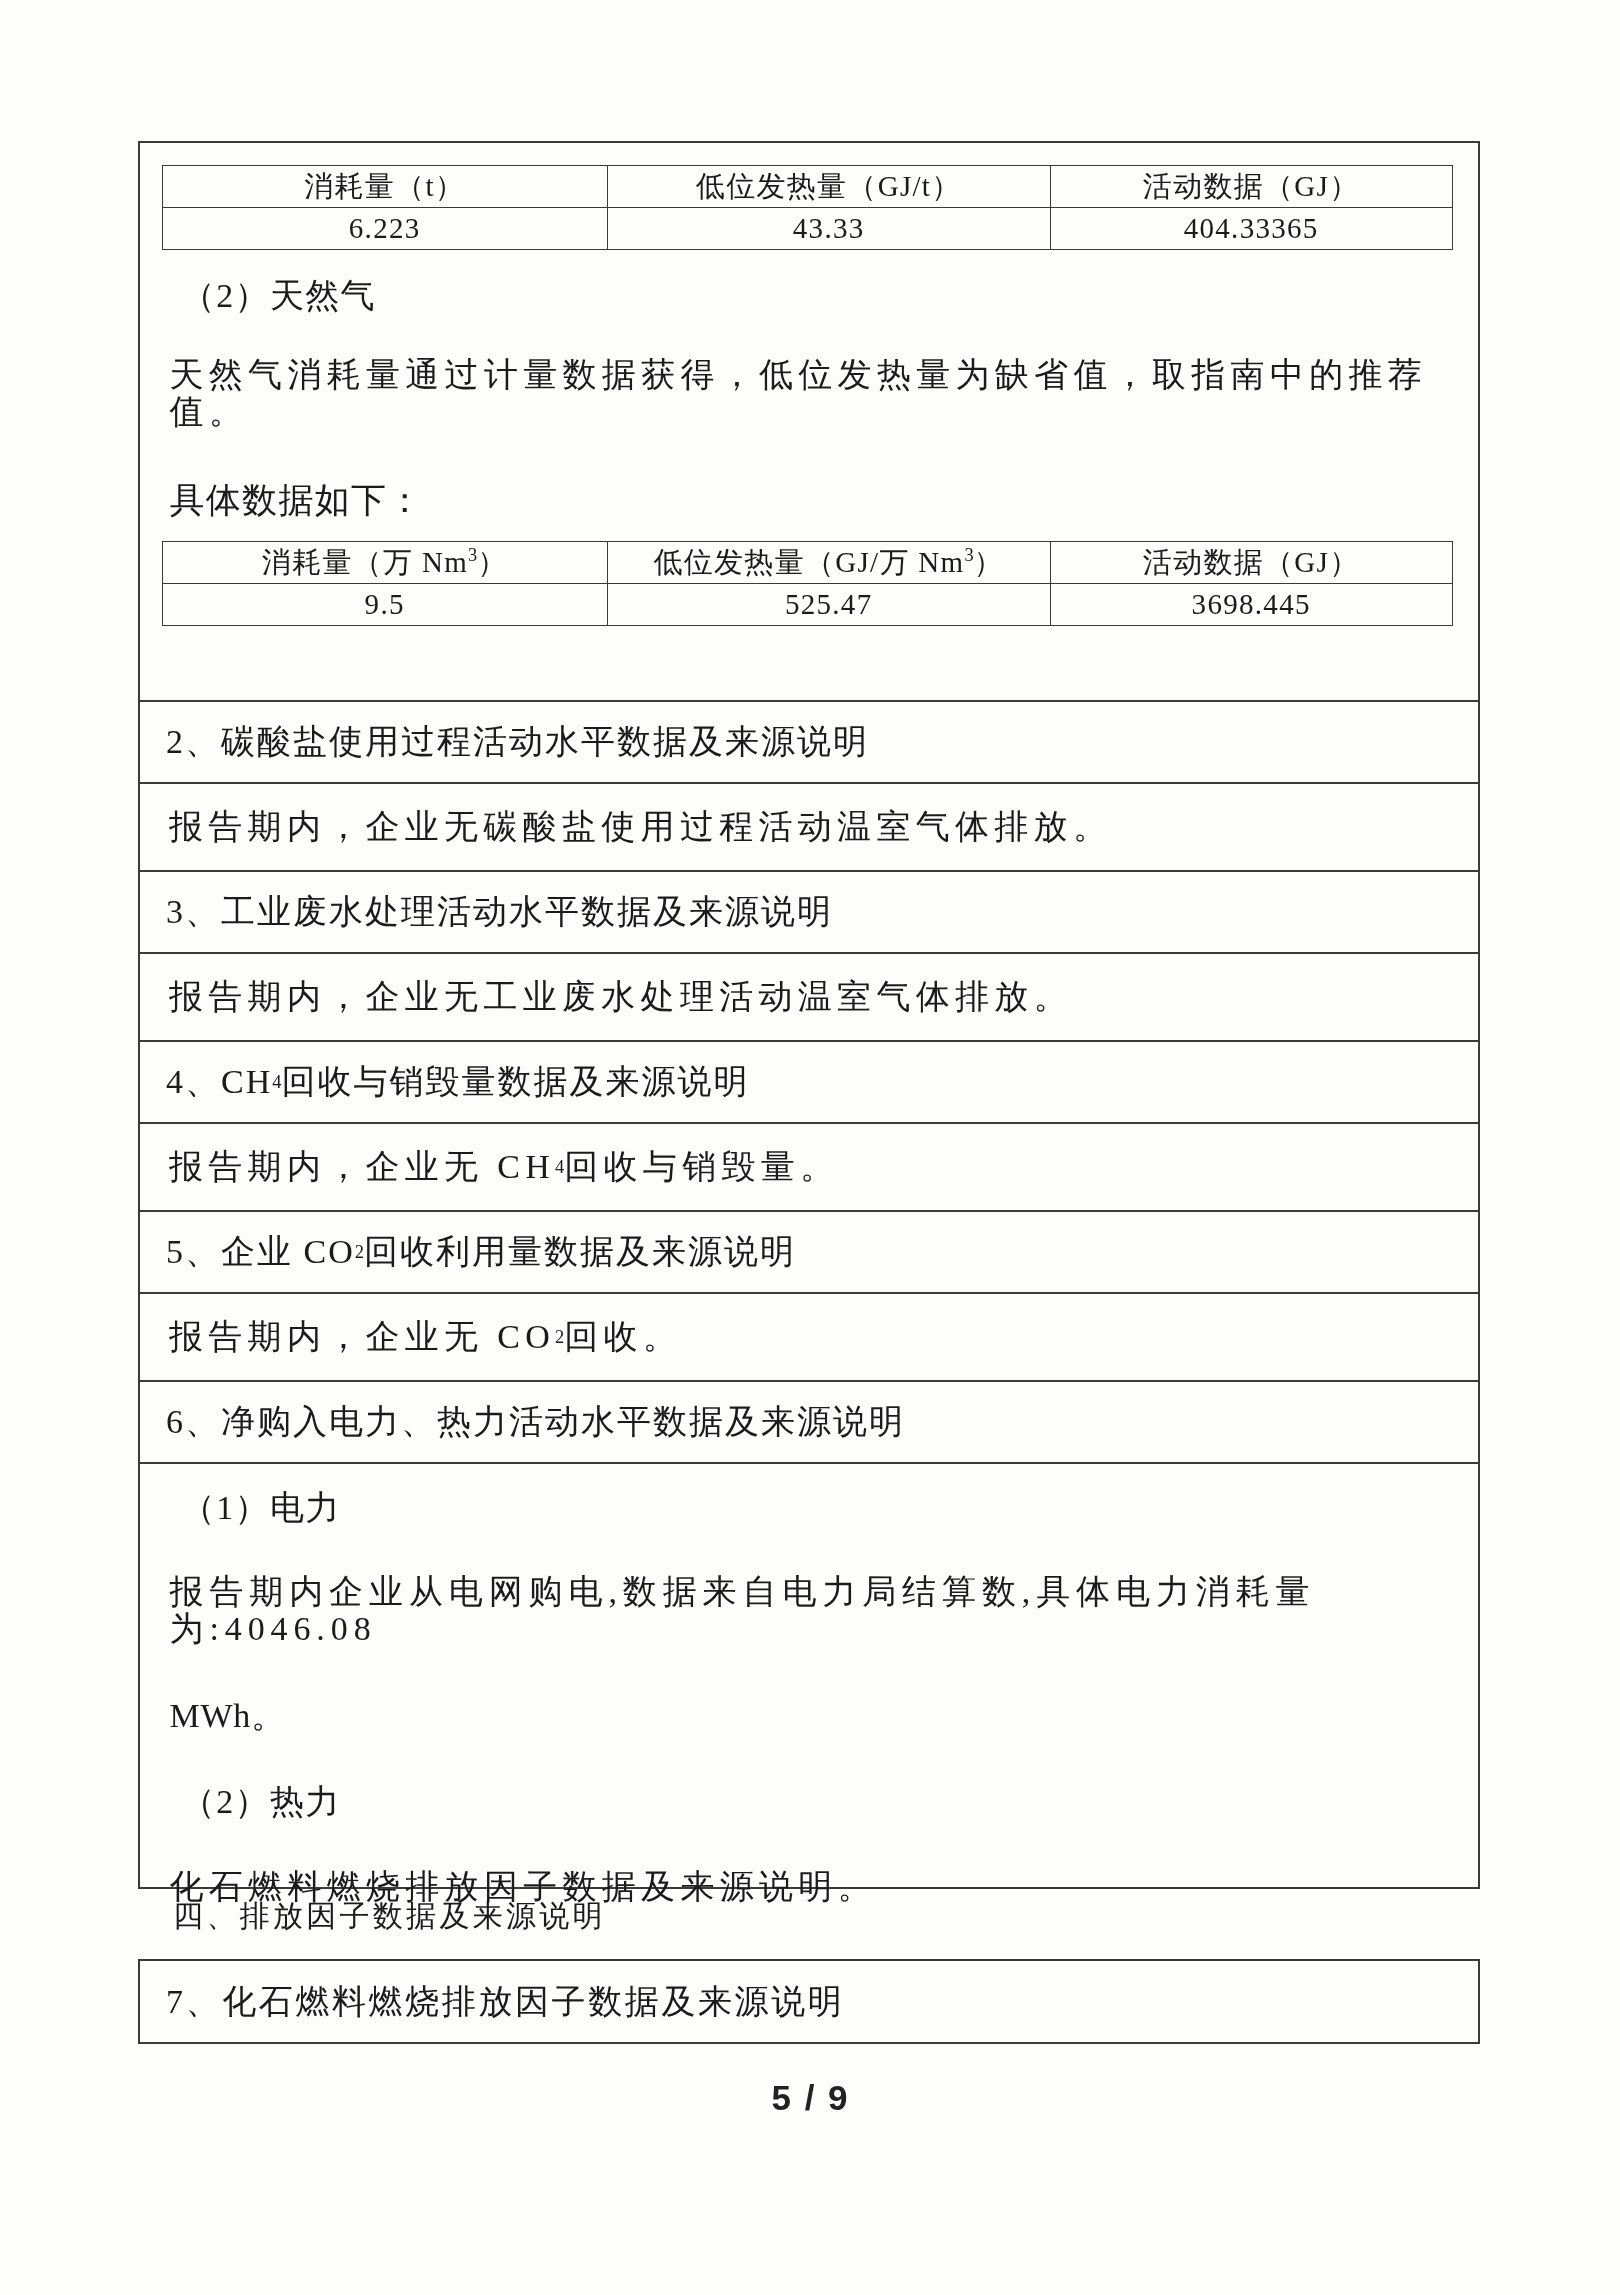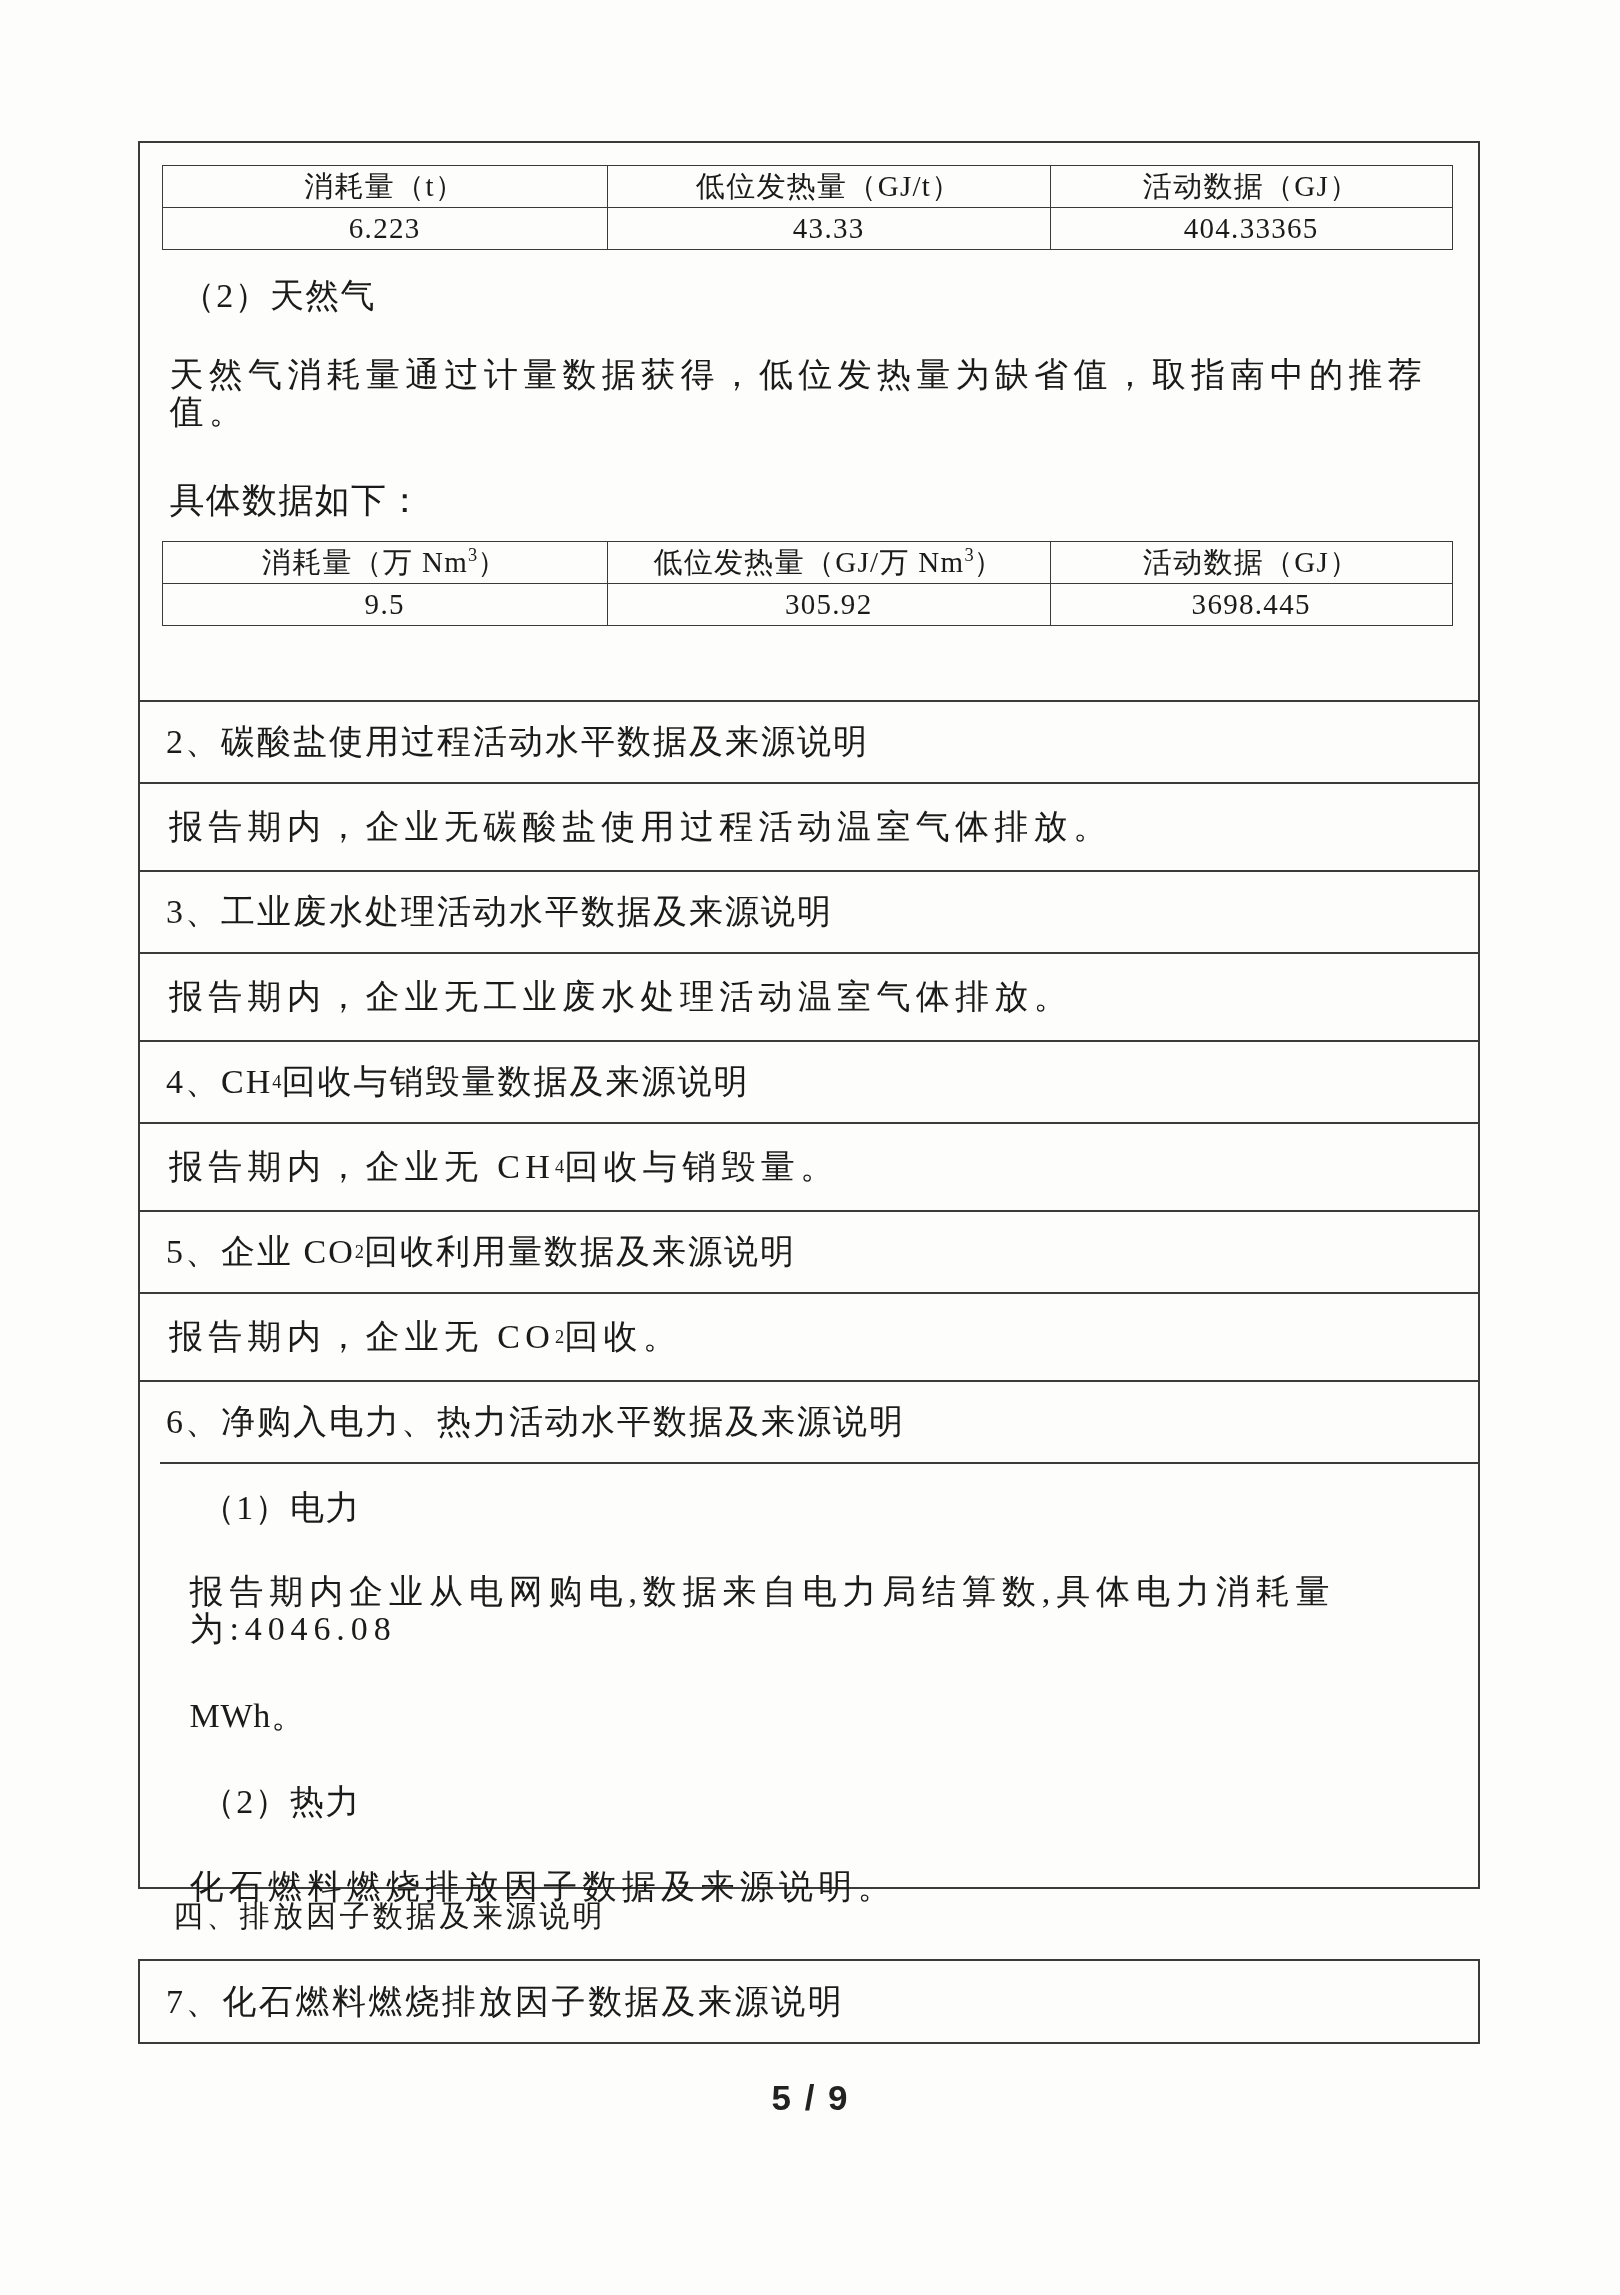--- a/index.html
+++ b/index.html
@@ -98,7 +98,7 @@
         </tr>
         <tr>
           <td>9.5</td>
-          <td>305.92</td>
+          <td>525.47</td>
           <td>3698.445</td>
         </tr>
         </tbody>

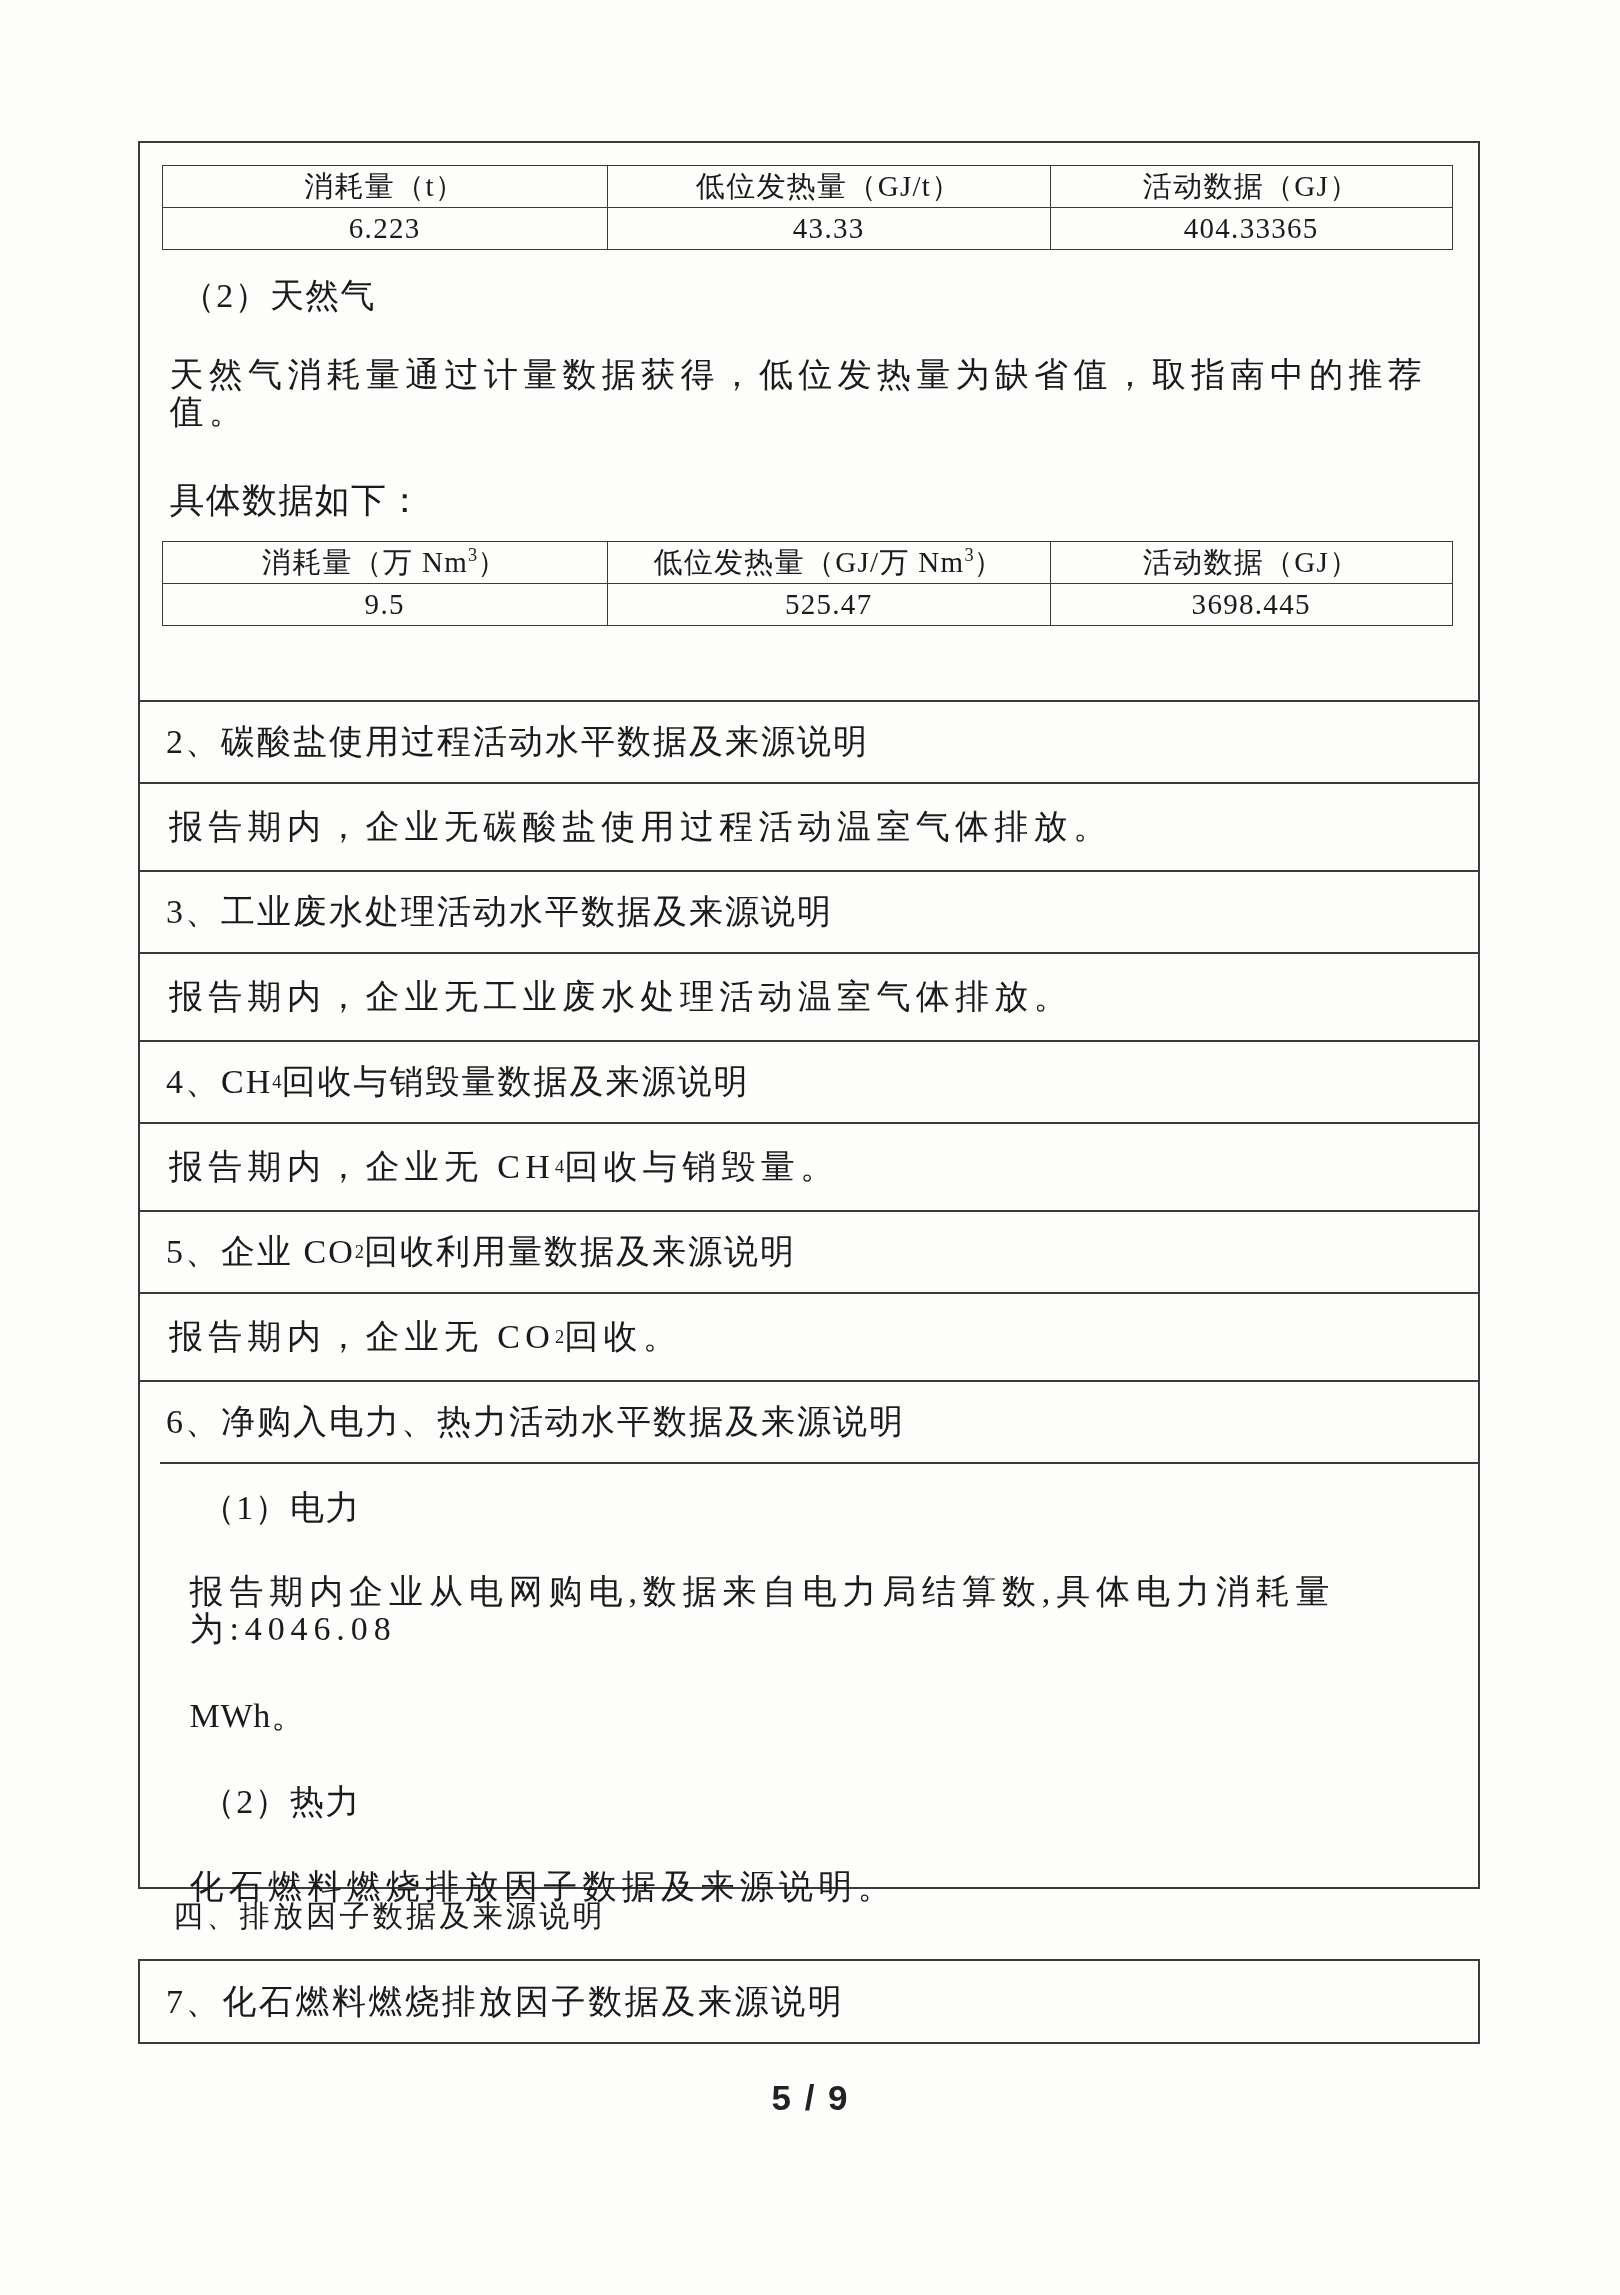--- a/index.html
+++ b/index.html
@@ -22,7 +22,7 @@
   .table-b .row.head { height:81px; letter-spacing:2.6px; }
   
   .rowA1 { height:535px; }
-  .rowA11 { height:423px;margin-left:20px; }
+  .rowA11 { height:423px; }
   .t { font-size:34px; line-height:37px; letter-spacing:1.3px; margin-left:29.5px; }
   .t.intro { margin-top:27.6px; font-size:35px; }
   .t.subtt { margin-top:27px; margin-left:41px; }

